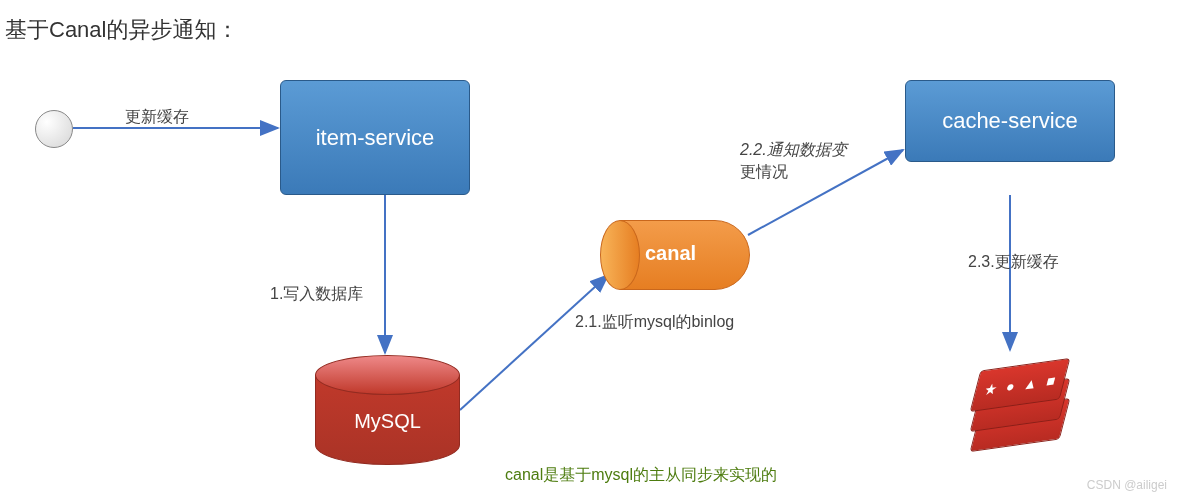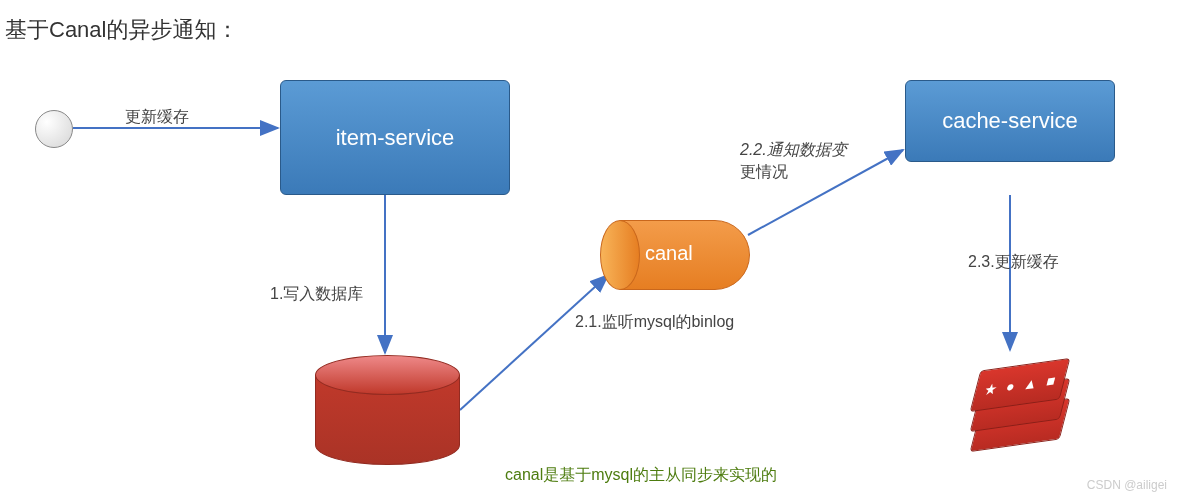--- a/index.html
+++ b/index.html
@@ -42,7 +42,7 @@
     .item-service {
       top: 80px;
       left: 280px;
-      width: 230px;
+      width: 190px;
       height: 115px;
     }
     .cache-service {

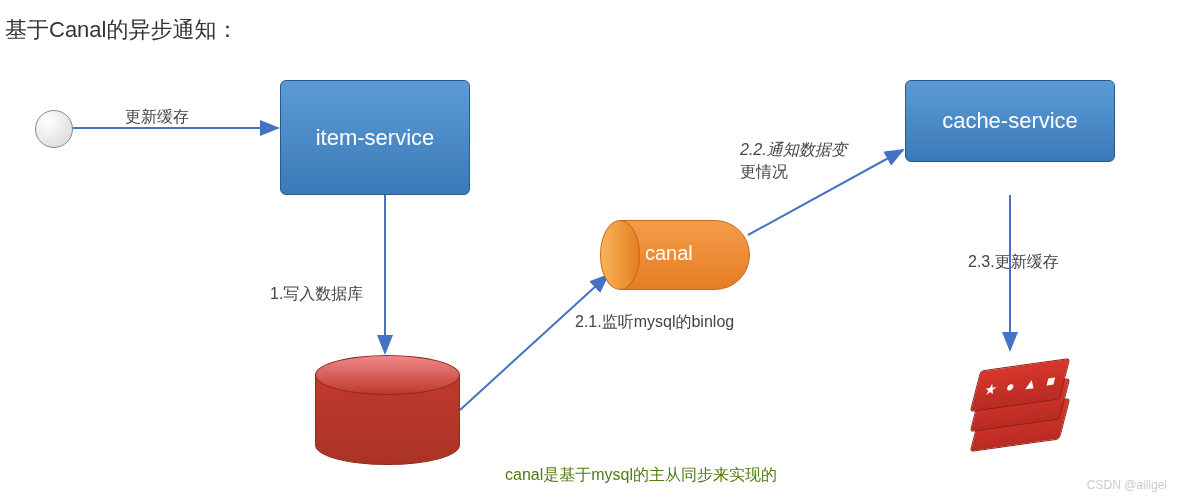--- a/index.html
+++ b/index.html
@@ -126,6 +126,7 @@
       font-size: 20px;
       color: #fff;
       z-index: 3;
+      font-weight: bold;
     }
     .redis-icon {
       position: absolute;

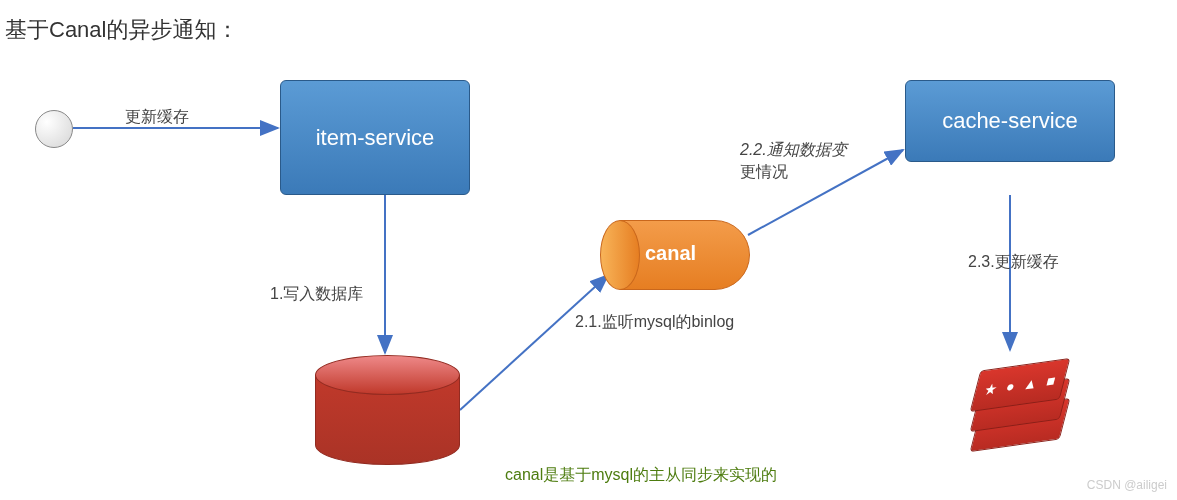--- a/index.html
+++ b/index.html
@@ -212,6 +212,7 @@
 <div class="mysql-db">
   <div class="mysql-body"></div>
   <div class="mysql-ellipse-top"></div>
+  <div class="mysql-label">MySQL</div>
 </div>
 
 <div class="canal-db">

